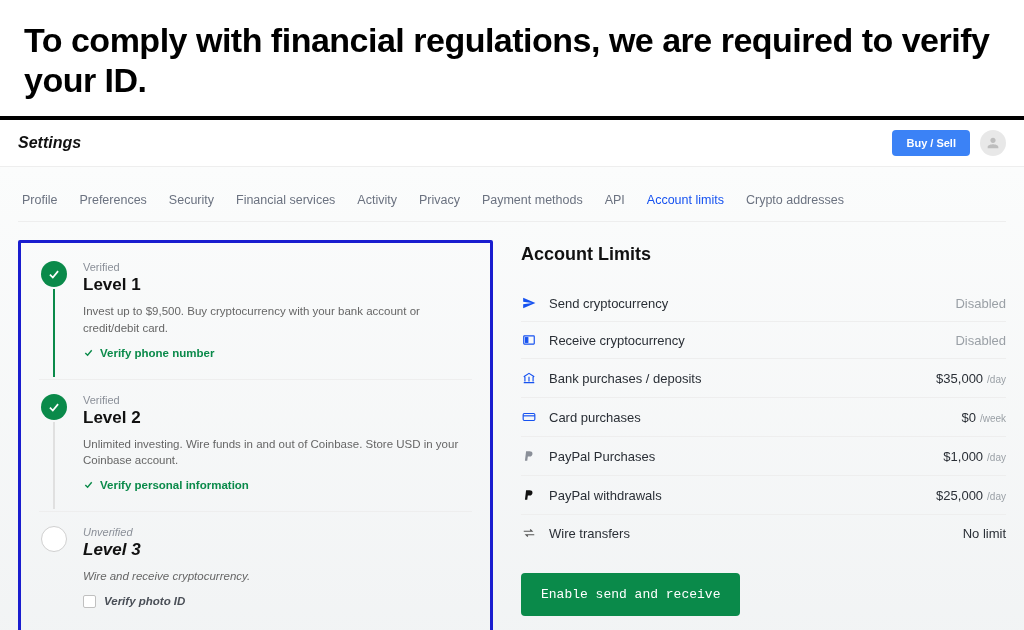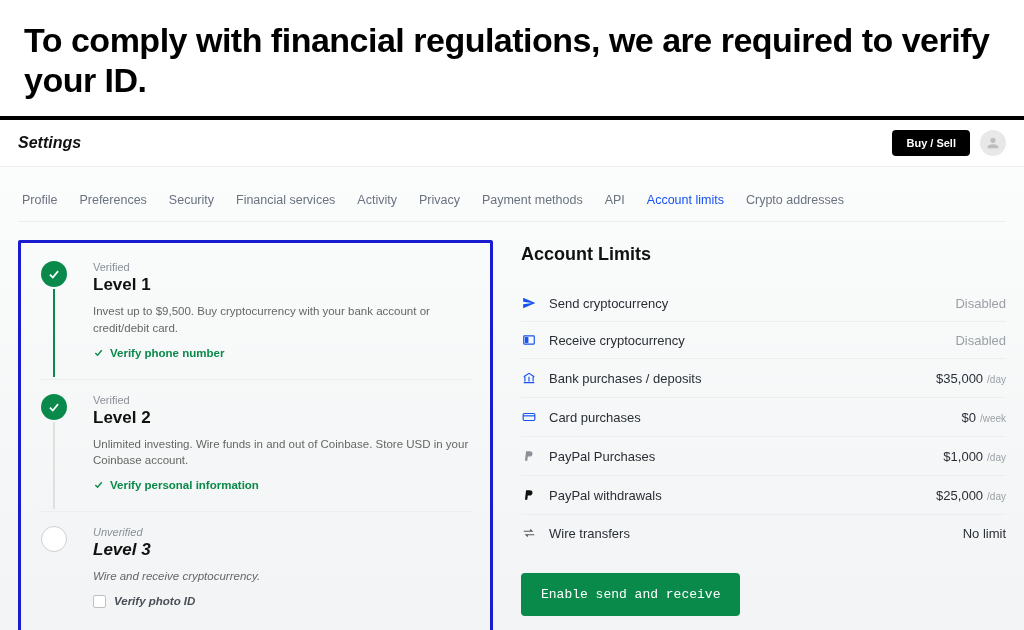--- a/index.html
+++ b/index.html
@@ -14,7 +14,7 @@
   .topbar-left { font-size: 16px; font-weight: 700; color: #111; font-style: italic; }
   .topbar-right { display: flex; align-items: center; gap: 10px; }
   .btn { font-size: 11px; font-weight: 600; padding: 7px 14px; border-radius: 4px; cursor: pointer; border: none; }
-  .btn-primary { background: #000000; color: #fff; }
+  .btn-primary { background: #3b82f6; color: #fff; }
   .btn-outline { background: #fff; color: #1652f0; border: 1px solid #1652f0; }
   .avatar { width: 26px; height: 26px; border-radius: 50%; background: #e8e8e8; display:flex; align-items:center; justify-content:center; }
   .avatar svg { width: 16px; height: 16px; fill: #bdbdbd; }

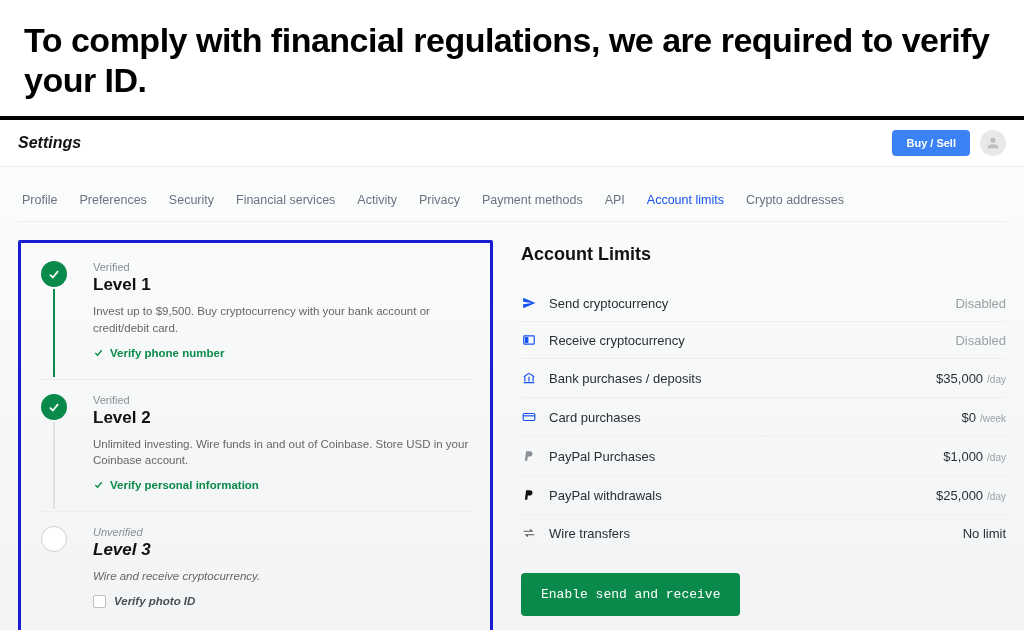--- a/index.html
+++ b/index.html
@@ -29,7 +29,7 @@
 
   
   .levels-box { flex: 0 0 475px; border: 3px solid #1a1dcf; border-radius: 2px; padding: 18px 18px 26px 18px; position: relative; }
-  .level-row { display: flex; gap: 24px; position: relative; }
+  .level-row { display: flex; gap: 14px; position: relative; }
   .level-marker { width: 30px; display: flex; flex-direction: column; align-items: center; flex-shrink: 0; }
   .check-circle { width: 26px; height: 26px; border-radius: 50%; background: #0a8a4a; display: flex; align-items: center; justify-content: center; z-index: 1; }
   .check-circle svg { width: 14px; height: 14px; stroke: #fff; stroke-width: 3; fill: none; }

